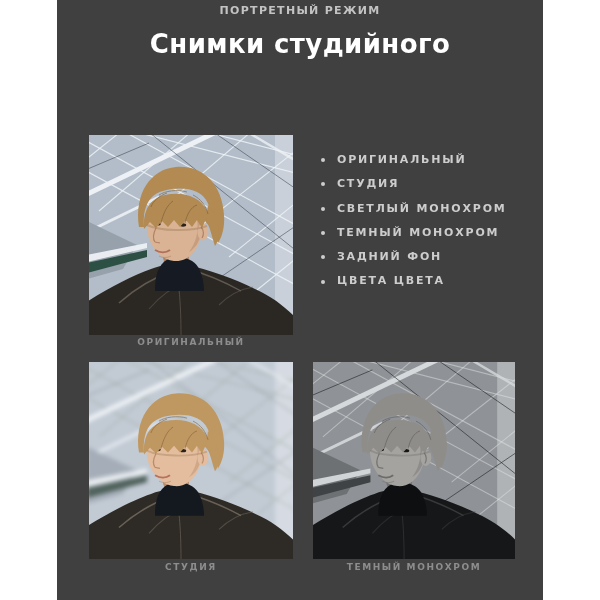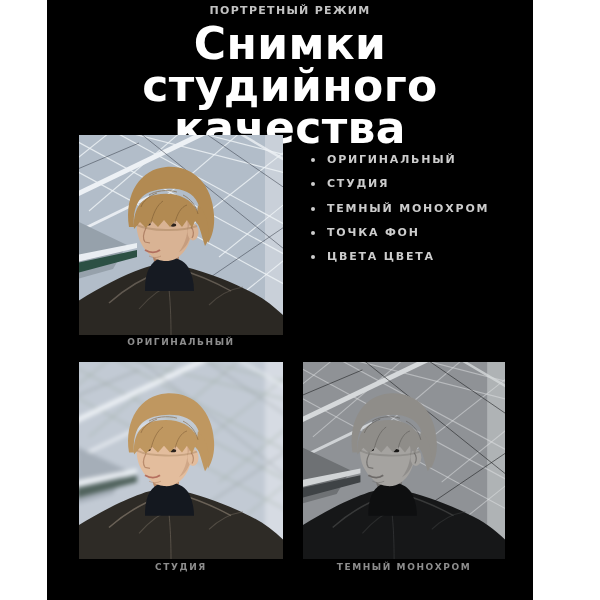--- a/index.html
+++ b/index.html
@@ -7,7 +7,7 @@
     position:relative;width:600px;height:600px;background:#ffffff;
     font-family:"DejaVu Sans","Liberation Sans",sans-serif;overflow:hidden;
   }
-  .panel{position:absolute;left:47px;top:0;width:486px;height:600px;background:#000000;}
+  .panel{position:absolute;left:57px;top:0;width:486px;height:600px;background:#404040;}
 
   .eyebrow{
     position:absolute;left:0;top:4px;width:100%;text-align:center;

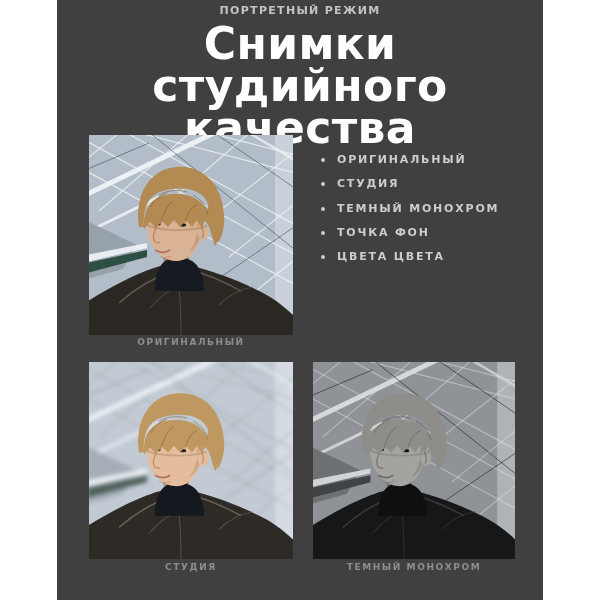--- a/index.html
+++ b/index.html
@@ -15,7 +15,7 @@
   }
   .title{
     position:absolute;left:0;top:23px;width:100%;text-align:center;
-    font-size:44px;line-height:42px;font-weight:bold;letter-spacing:.4px;color:#ffffff;
+    font-size:26px;line-height:42px;font-weight:bold;letter-spacing:.4px;color:#ffffff;
   }
 
   .photo{position:absolute;overflow:hidden;background:#9aa4ae;}

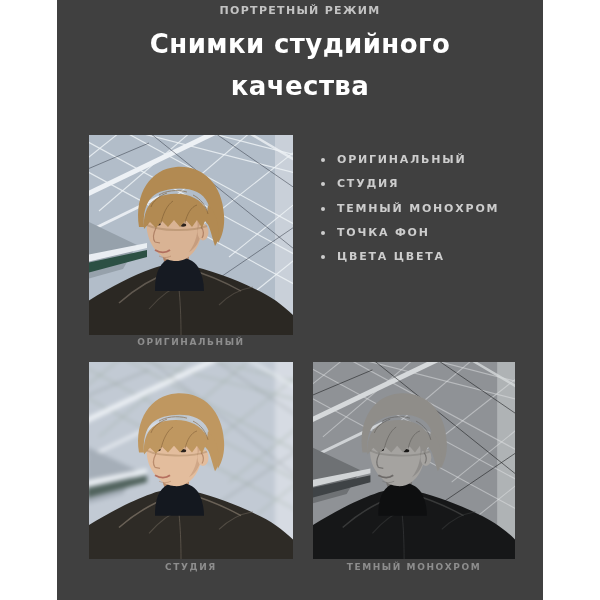--- a/index.html
+++ b/index.html
@@ -156,7 +156,6 @@
 
     <div class="title">
       <div>Снимки студийного</div>
-      <div>качества</div>
     </div>
 
     <div class="photo photo-1 photo--original">

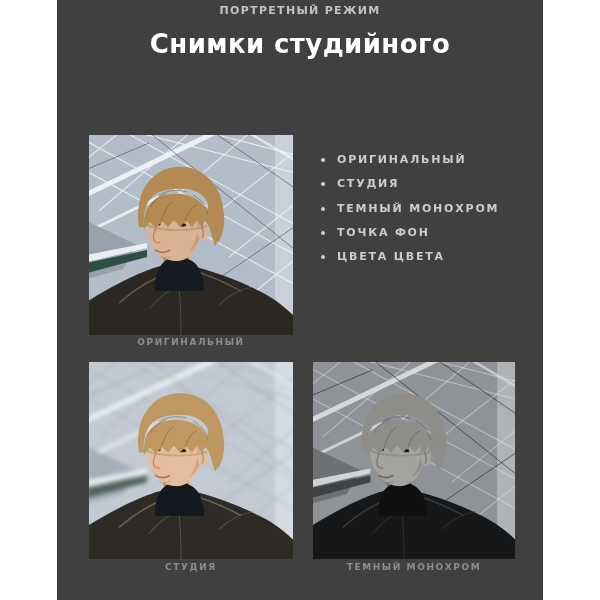--- a/index.html
+++ b/index.html
@@ -168,6 +168,7 @@
     <ul class="feature-list">
       <li>ОРИГИНАЛЬНЫЙ</li>
       <li>СТУДИЯ</li>
+      <li>СВЕТЛЫЙ МОНОХРОМ</li>
       <li>ТЕМНЫЙ МОНОХРОМ</li>
       <li>ТОЧКА ФОН</li>
       <li>ЦВЕТА ЦВЕТА</li>

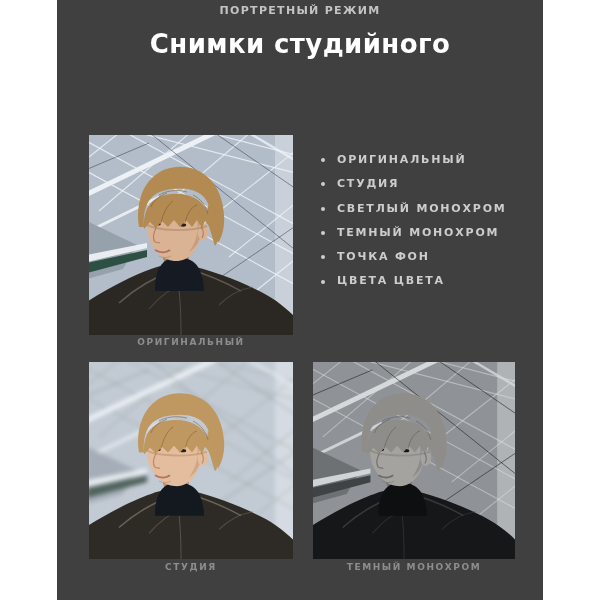--- a/index.html
+++ b/index.html
@@ -170,7 +170,7 @@
       <li>СТУДИЯ</li>
       <li>СВЕТЛЫЙ МОНОХРОМ</li>
       <li>ТЕМНЫЙ МОНОХРОМ</li>
-      <li>ТОЧКА ФОН</li>
+      <li>ЗАДНИЙ ФОН</li>
       <li>ЦВЕТА ЦВЕТА</li>
     </ul>
 

